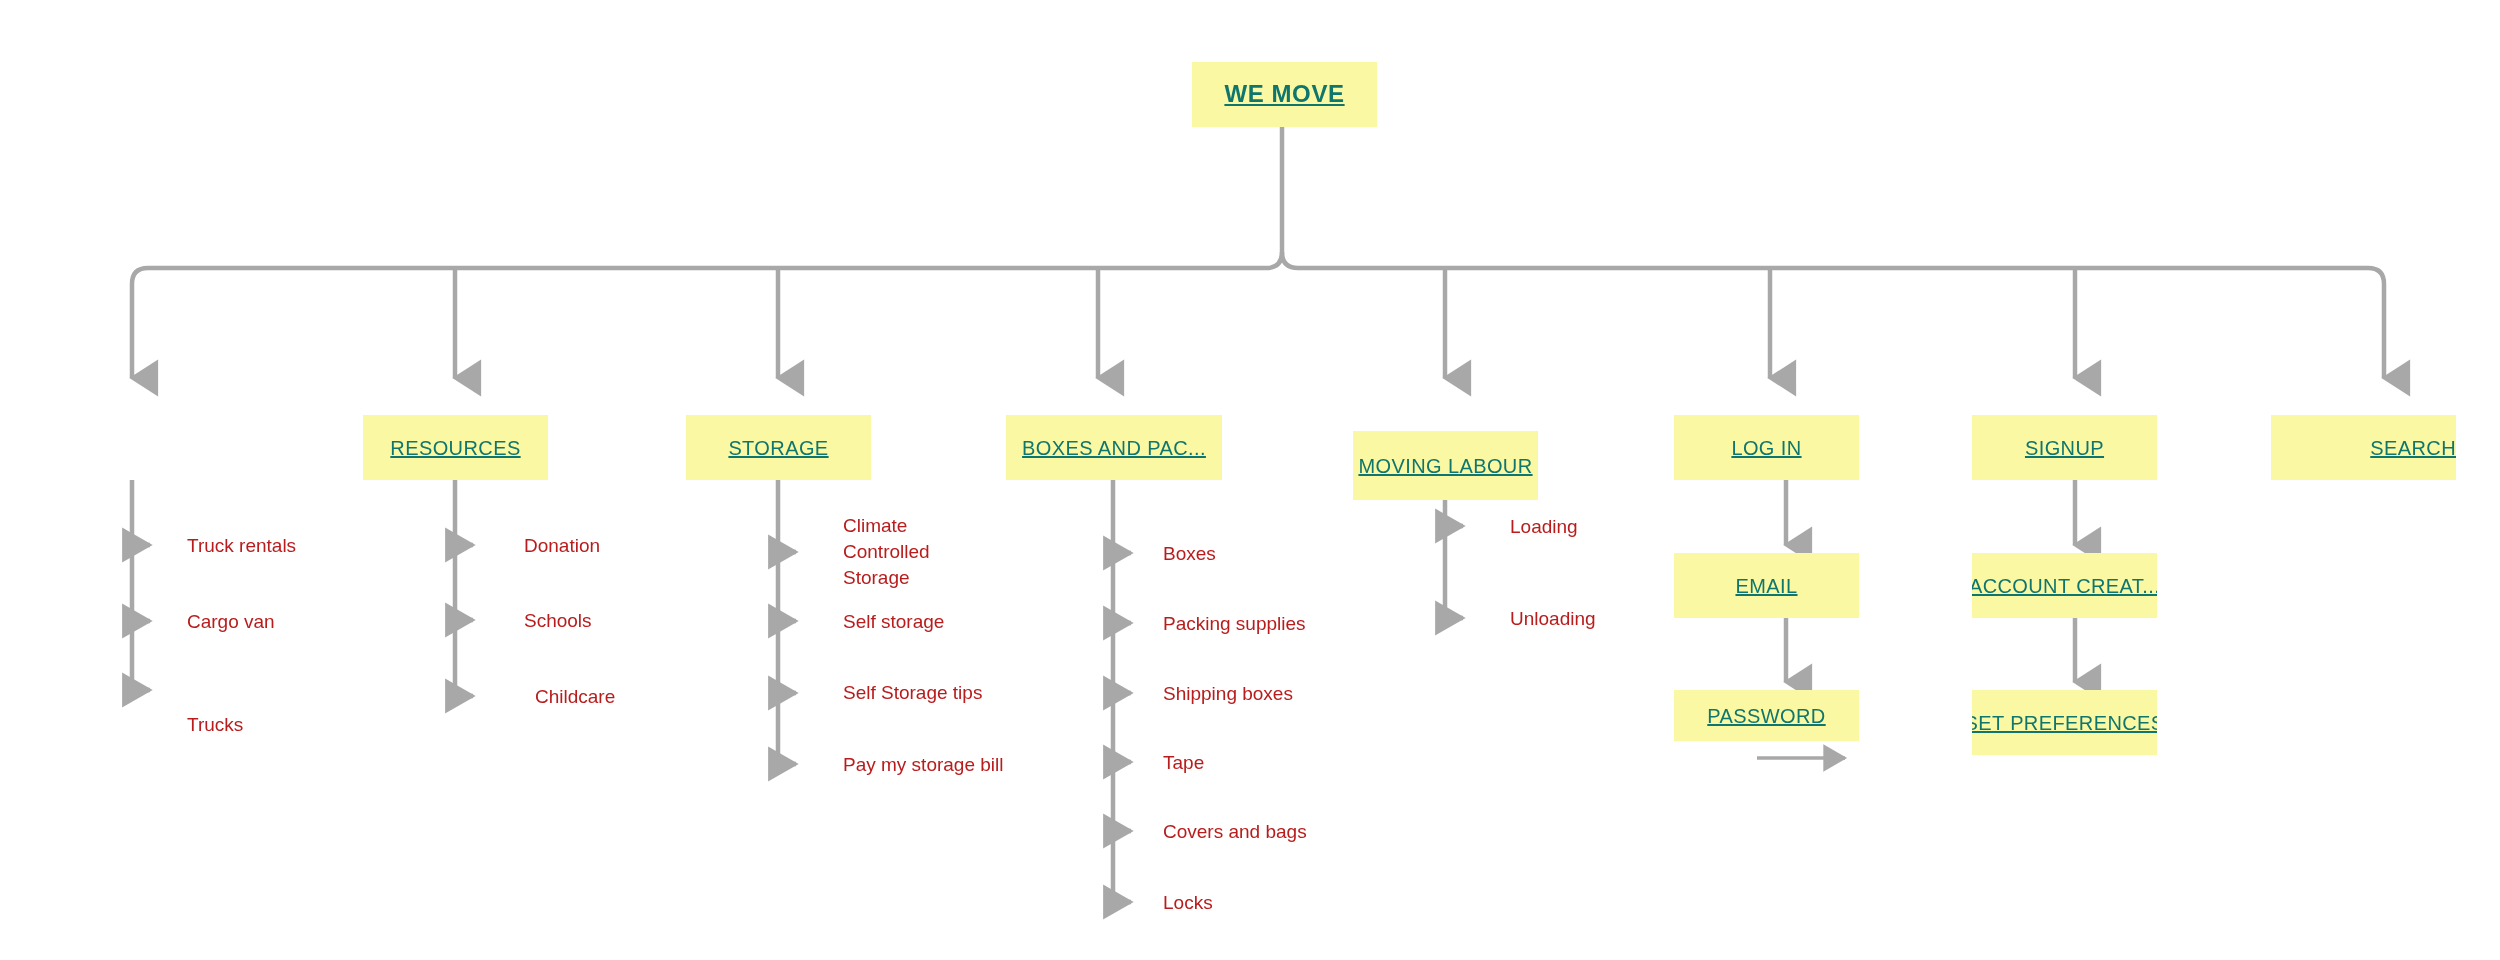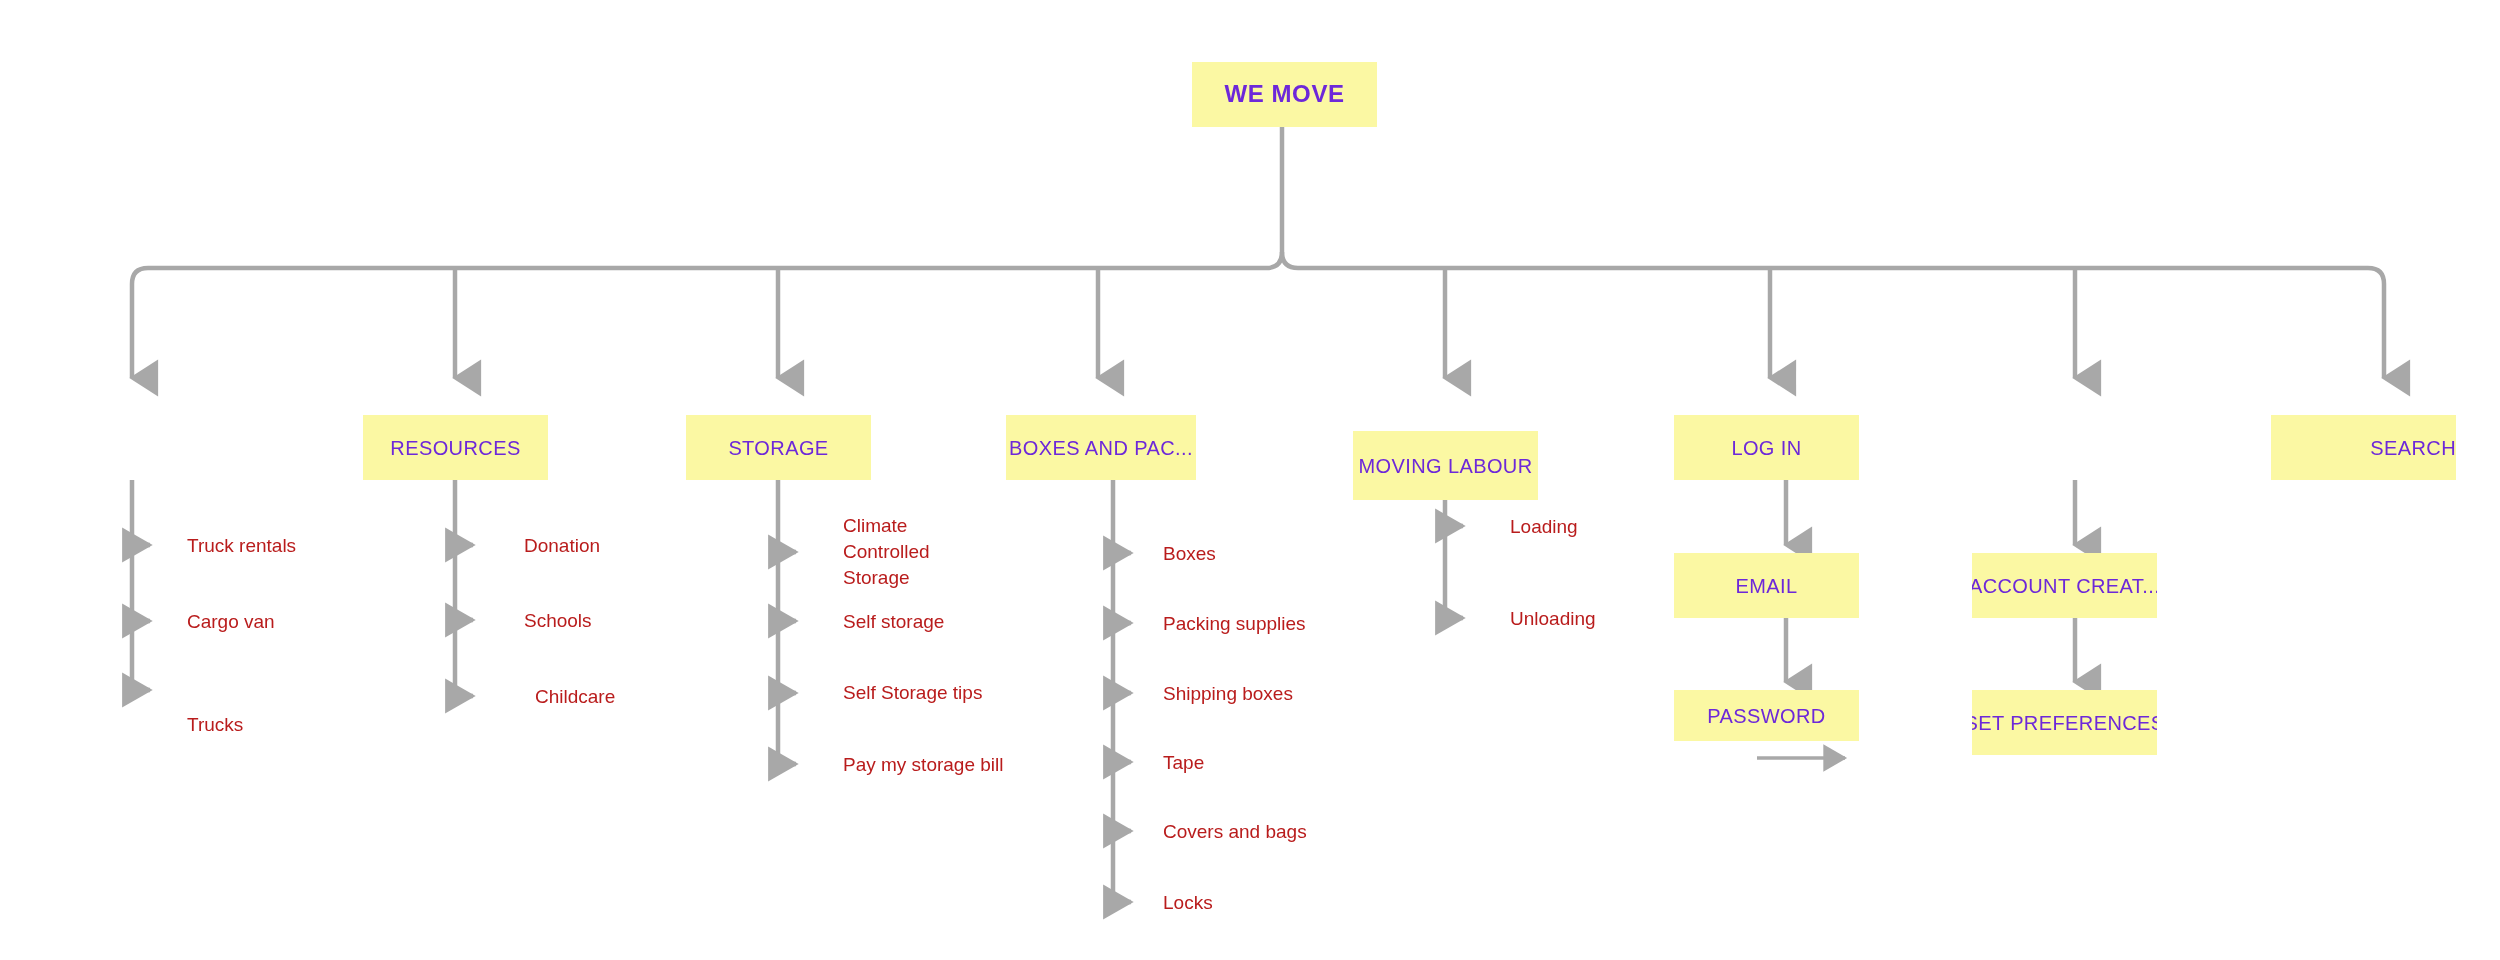--- a/index.html
+++ b/index.html
@@ -37,11 +37,12 @@
     white-space: nowrap;
   }
   .node-label {
-    color: #6d28d9;
+    color: #0f766e;
     font-size: 20px;
     letter-spacing: 0.4px;
     line-height: 1.1;
     text-align: center;
+    text-decoration: underline;
   }
   .node.root .node-label {
     font-weight: bold;

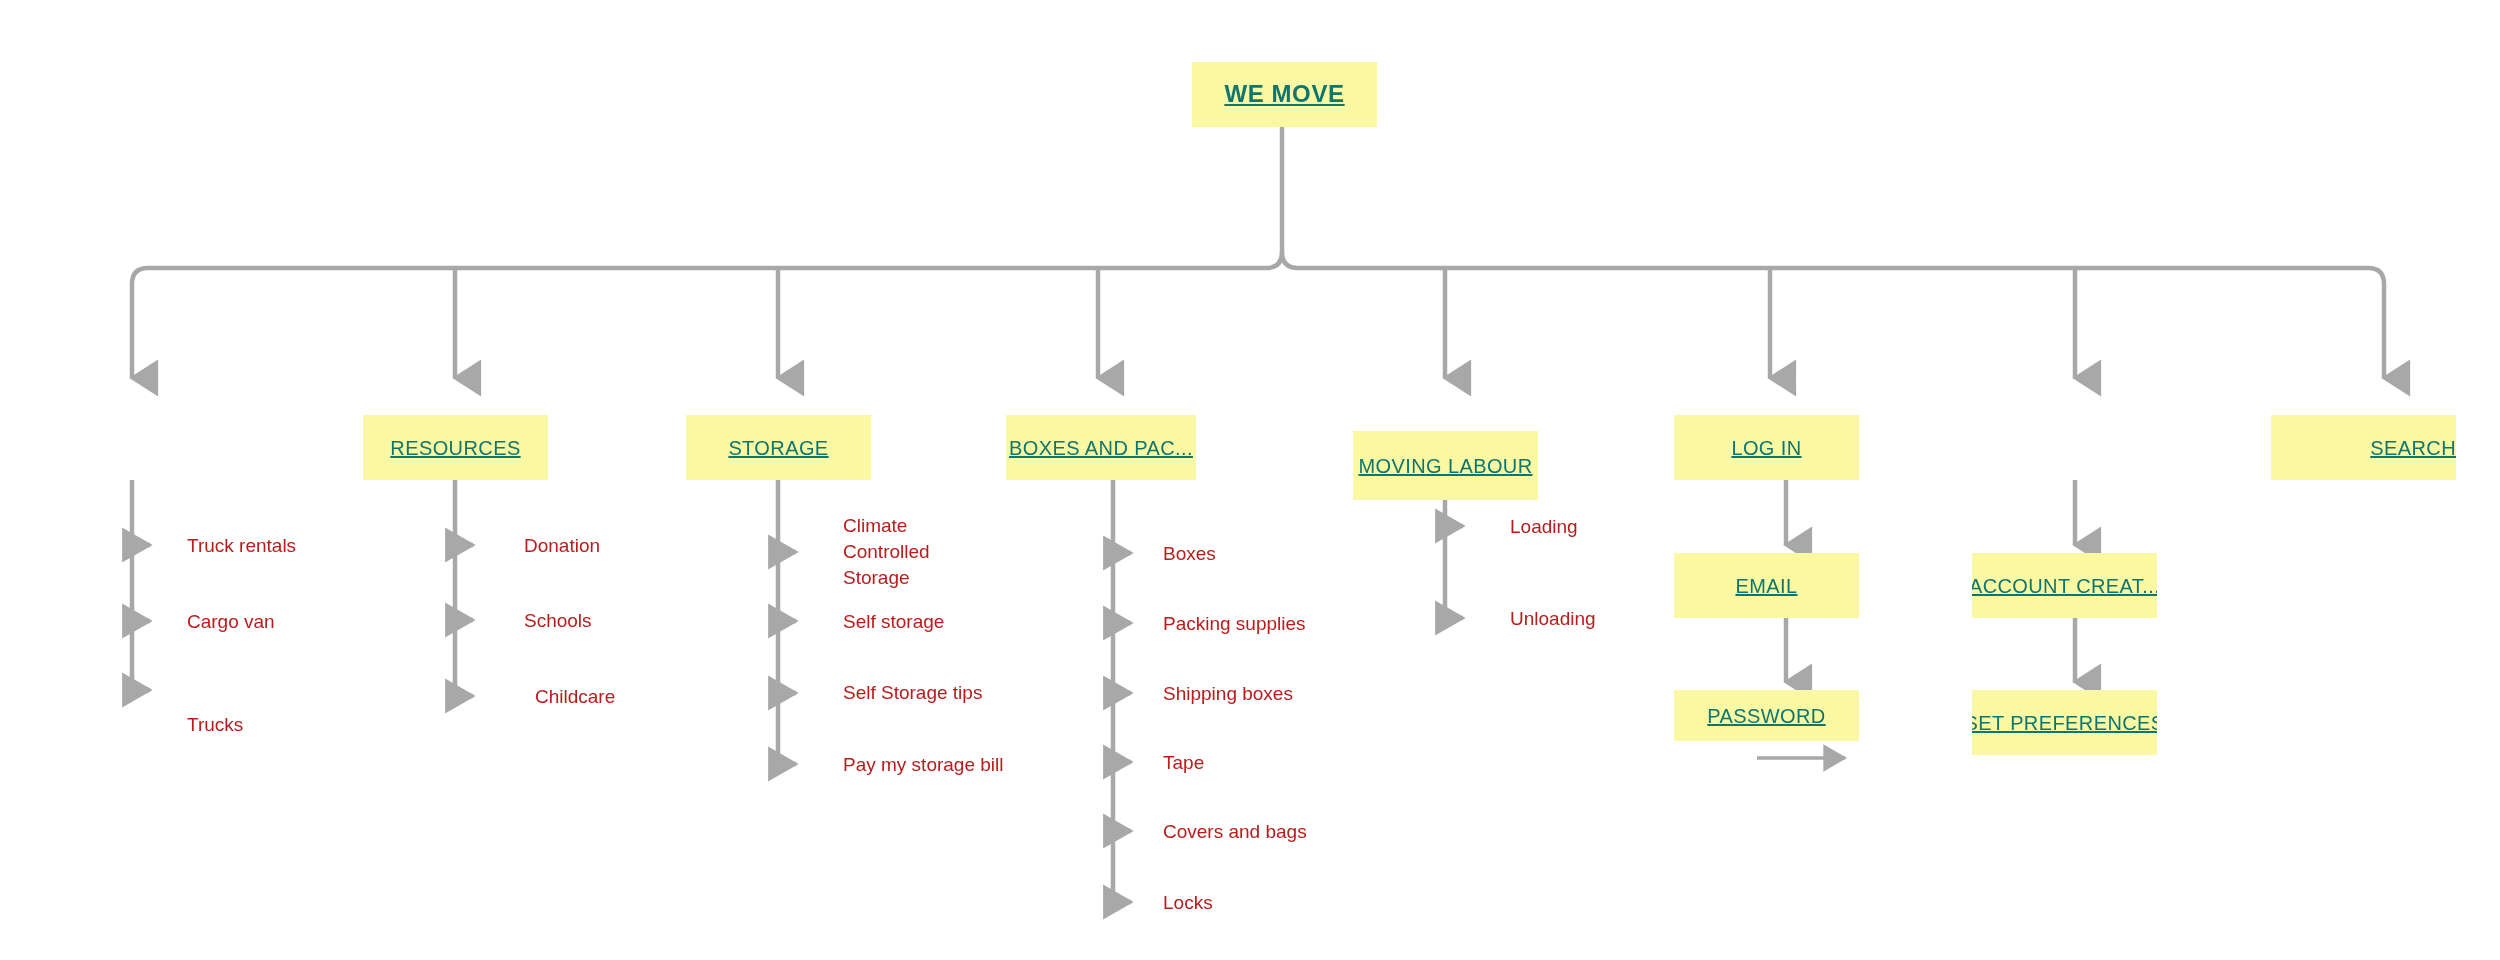--- a/index.html
+++ b/index.html
@@ -144,7 +144,7 @@
     <span class="node-label">STORAGE</span>
   </div>
 
-  <div class="node" style="left:1006px; top:415px; width:190px; height:65px;">
+  <div class="node" style="left:1006px; top:415px; width:216px; height:65px;">
     <span class="node-label">BOXES AND PAC...</span>
   </div>
 

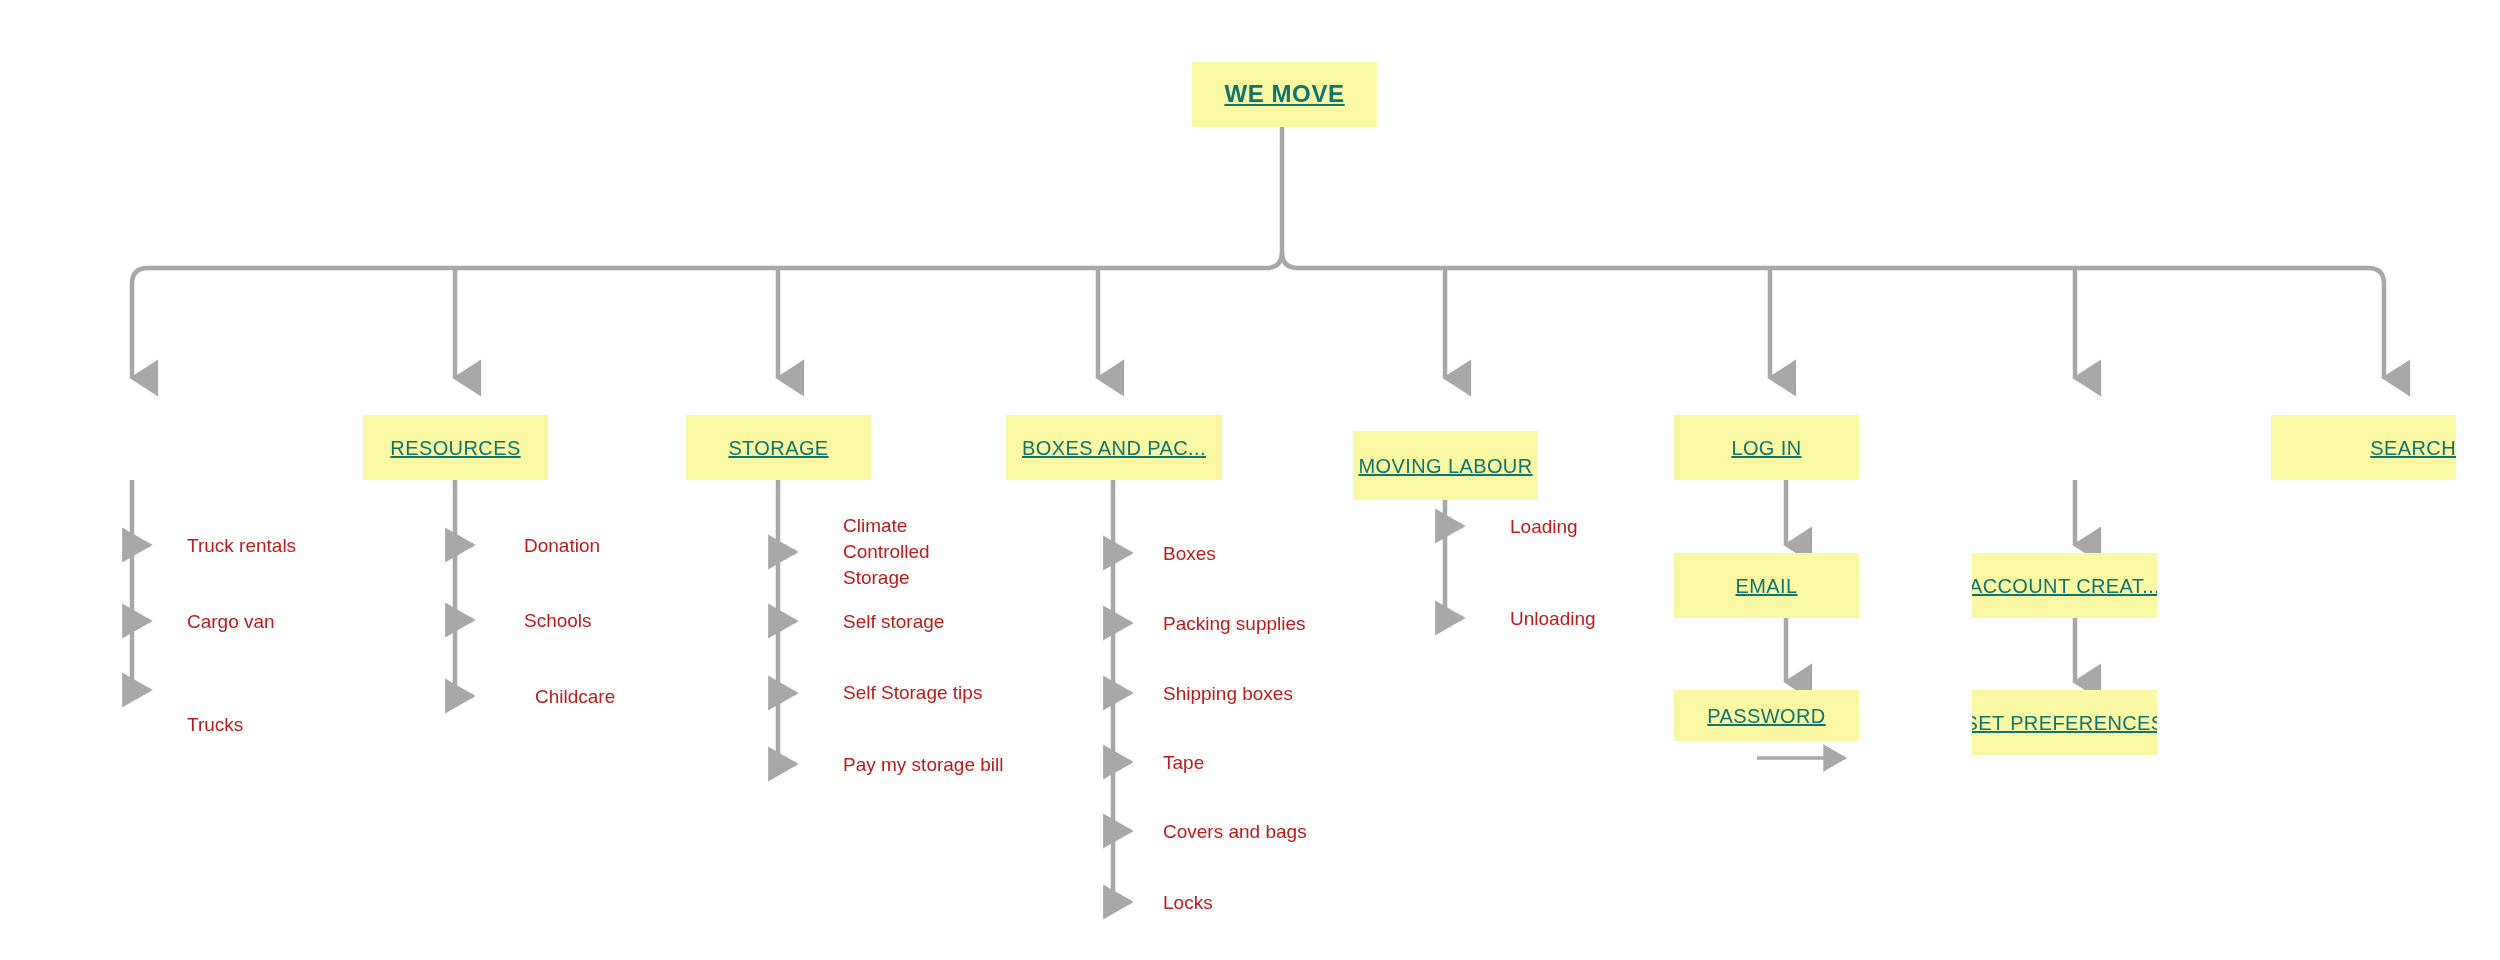--- a/index.html
+++ b/index.html
@@ -156,6 +156,9 @@
     <span class="node-label">LOG IN</span>
   </div>
 
+  <div class="node" style="left:1972px; top:415px; width:185px; height:65px;">
+    <span class="node-label">SIGNUP</span>
+  </div>
 
   <div class="node" style="left:2271px; top:415px; width:185px; height:65px;justify-content:flex-end;">
     <span class="node-label">SEARCH</span>

